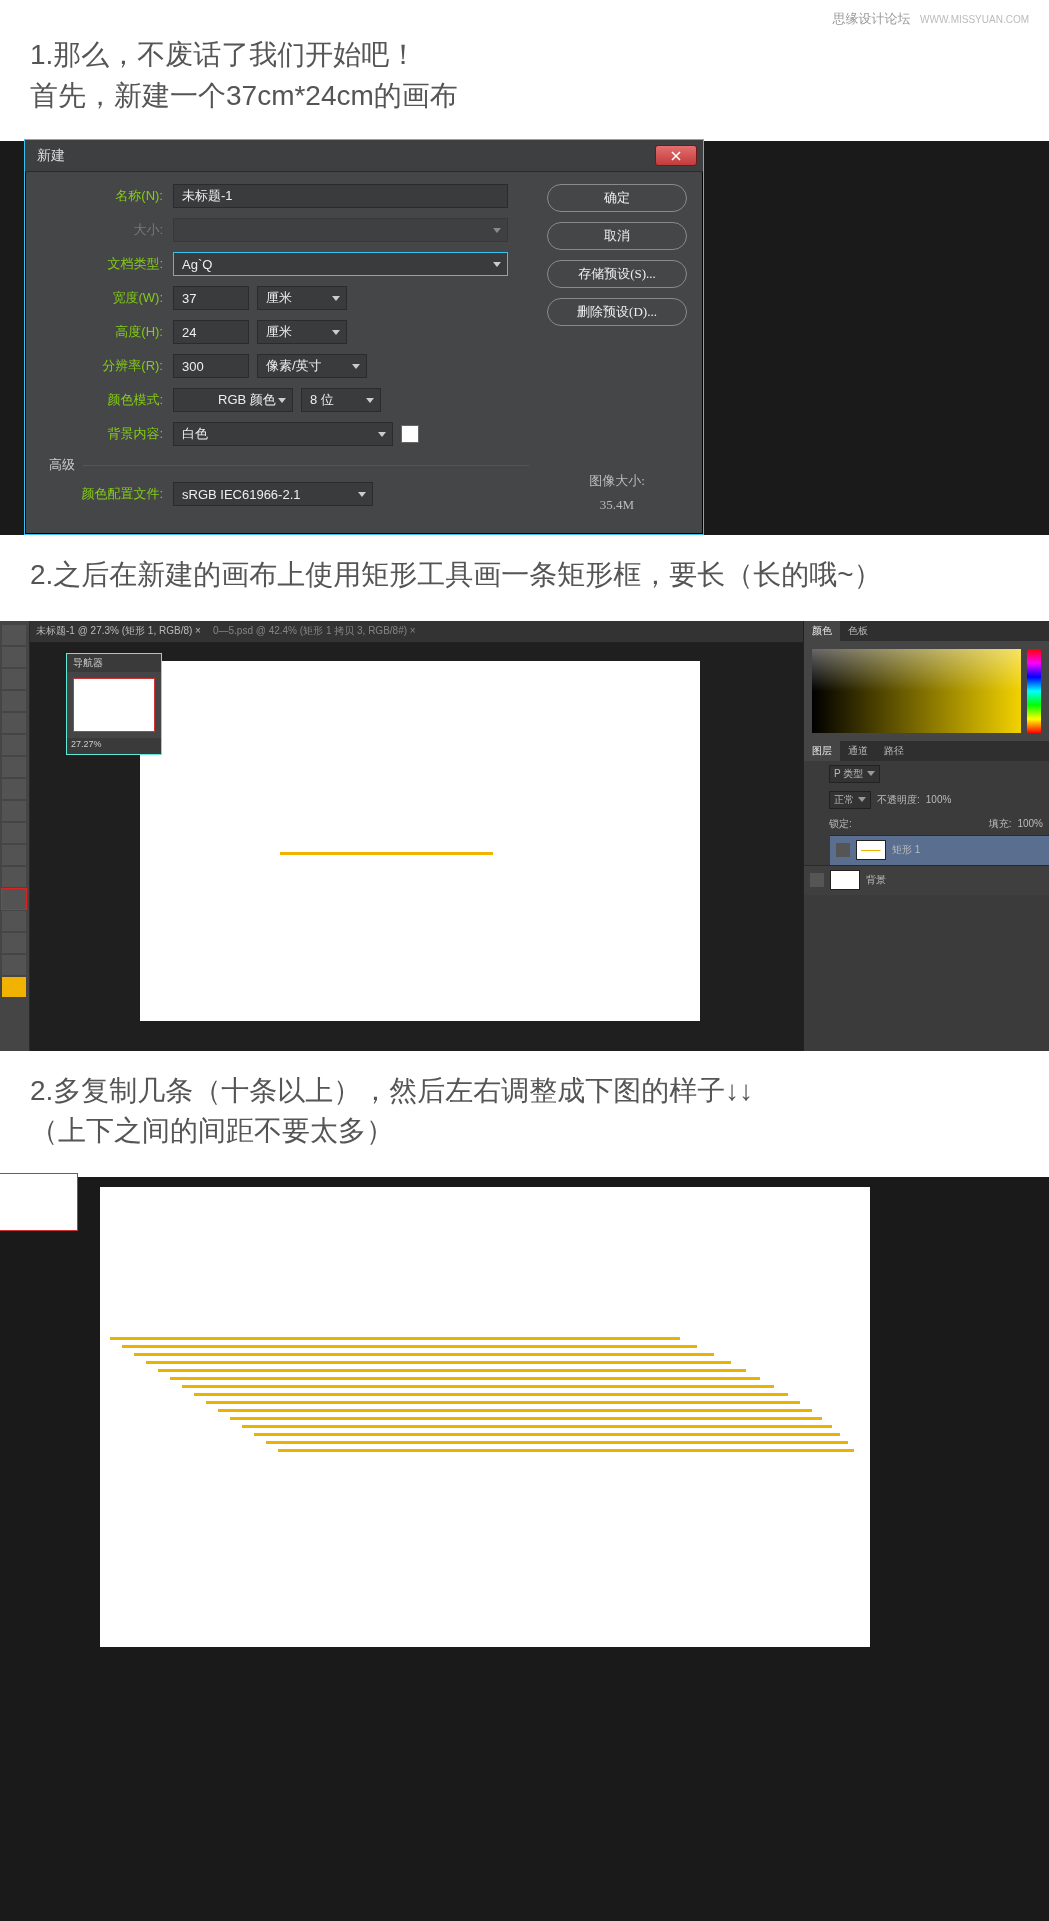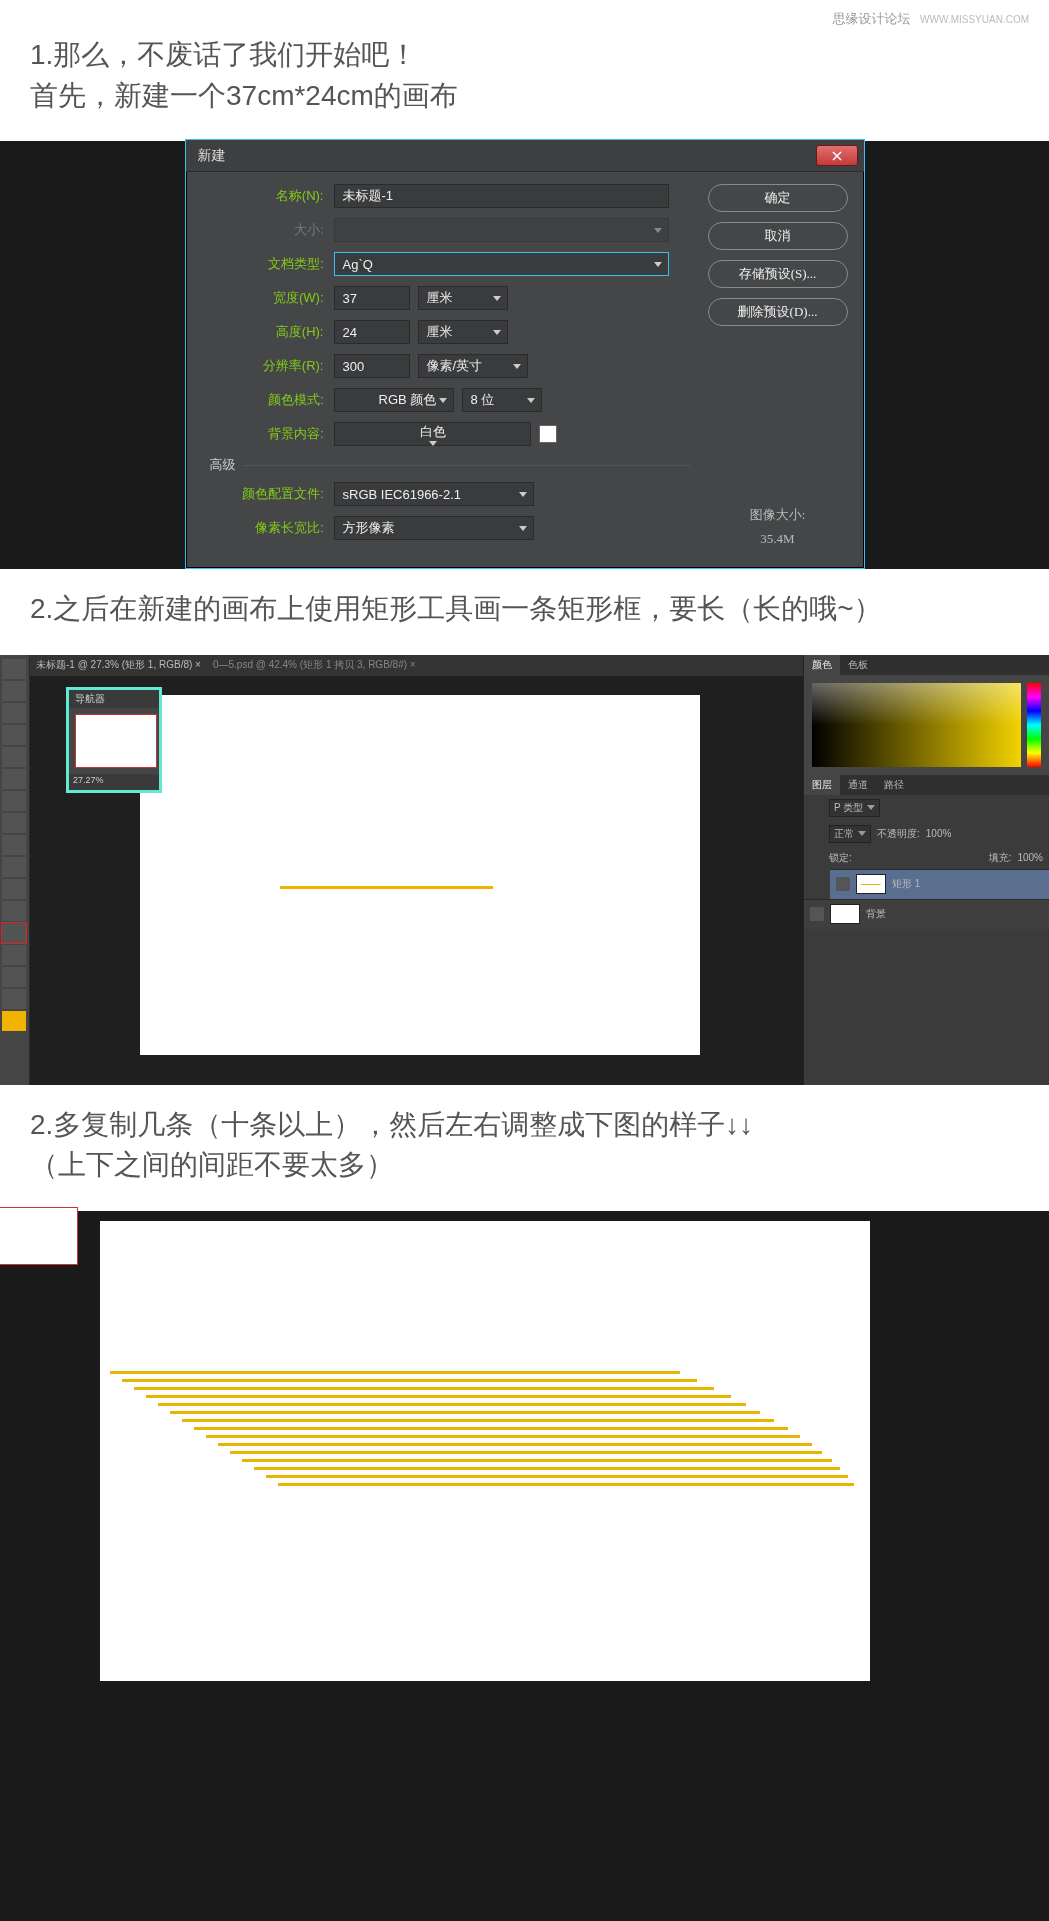--- a/index.html
+++ b/index.html
@@ -37,8 +37,9 @@
   
   .dialog-wrap {
     display: flex;
-    justify-content: center;
+    justify-content: flex-start;
     padding: 0 0 0 0;
+    margin-left: 24px;
   }
   .dialog {
     width: 680px;

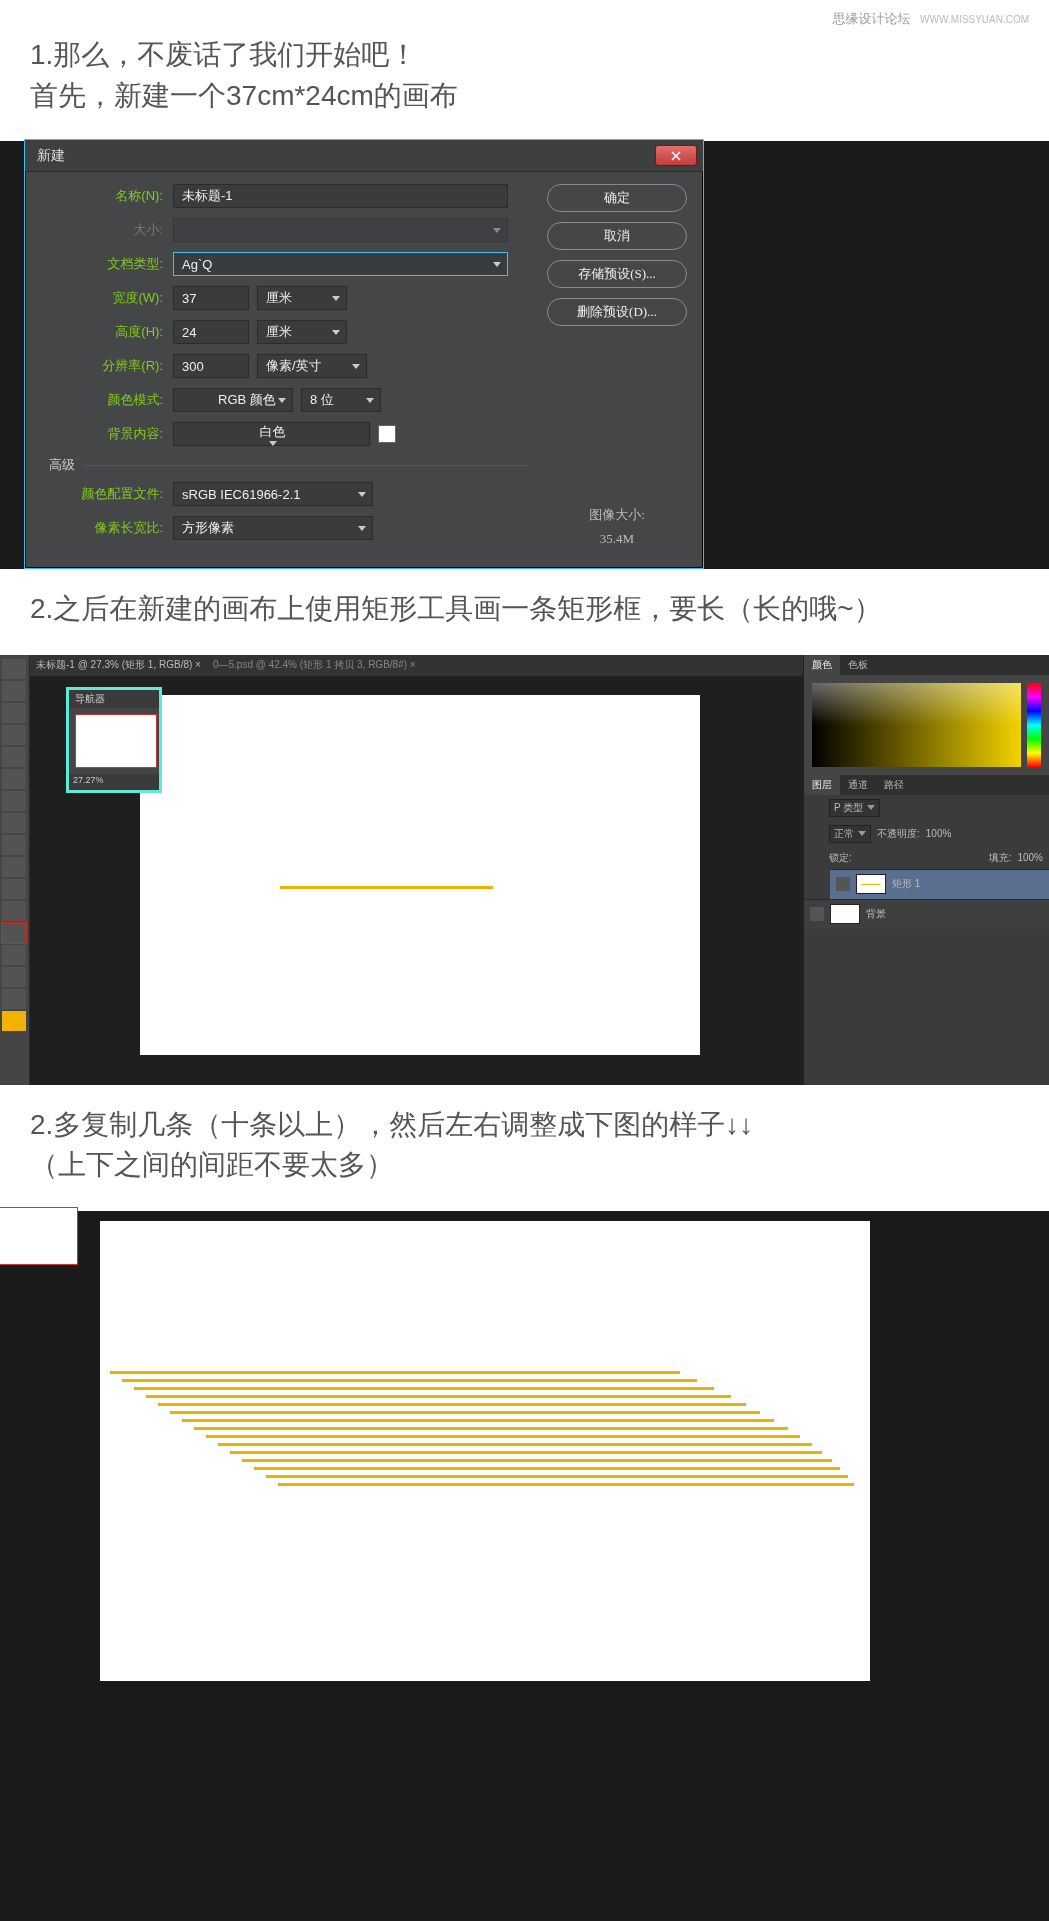--- a/index.html
+++ b/index.html
@@ -114,7 +114,7 @@
   .combo.unit { width: 90px; margin-left: 8px; }
   .combo.mode { width: 120px; padding-left: 44px; }
   .combo.bits { width: 80px; margin-left: 8px; }
-  .combo.bg { width: 197px; flex-direction: column; }
+  .combo.bg { width: 220px; }
   .combo.prof { width: 200px; }
   .combo.pix { width: 200px; }
   .chev {

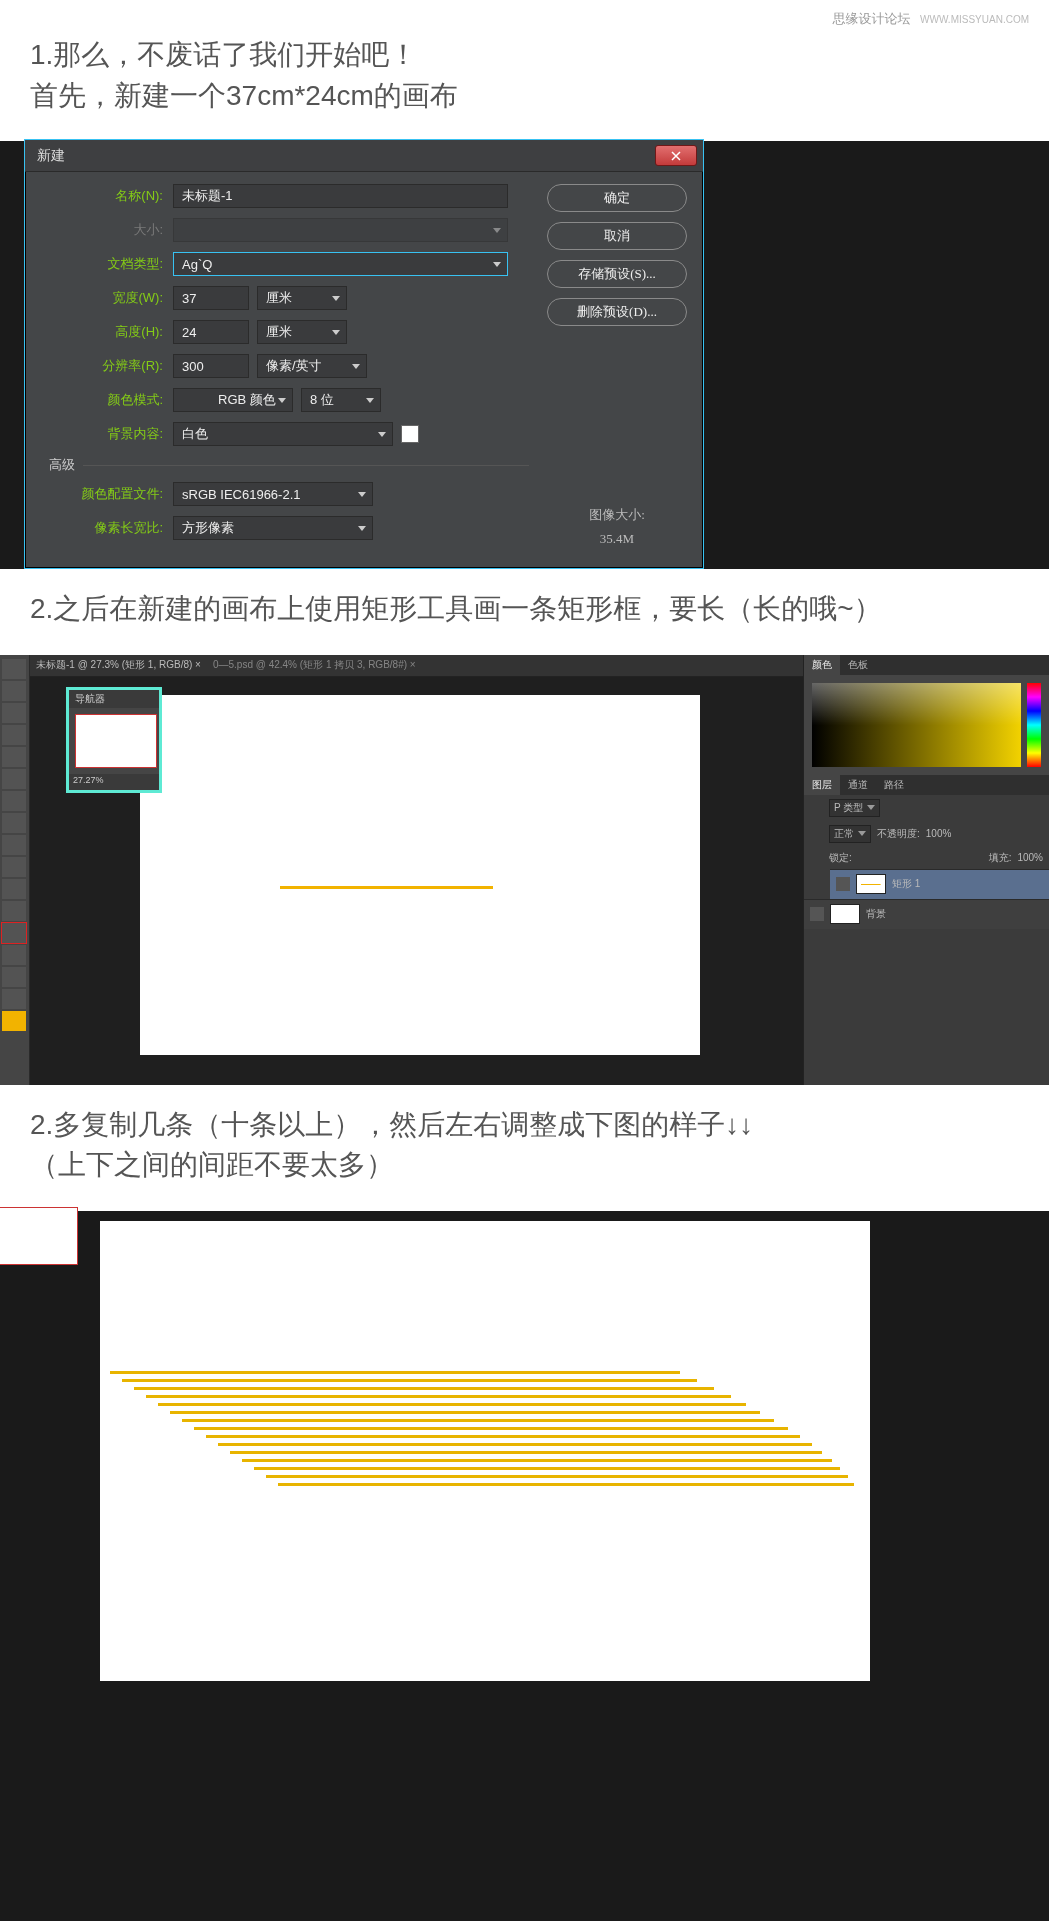--- a/index.html
+++ b/index.html
@@ -410,13 +410,6 @@
             <span class="lbl">颜色配置文件:</span>
             <div class="combo prof">
               <span>sRGB IEC61966-2.1</span>
-              <span class="chev"></span>
-            </div>
-          </div>
-          <div class="form-row">
-            <span class="lbl">像素长宽比:</span>
-            <div class="combo pix">
-              <span>方形像素</span>
               <span class="chev"></span>
             </div>
           </div>

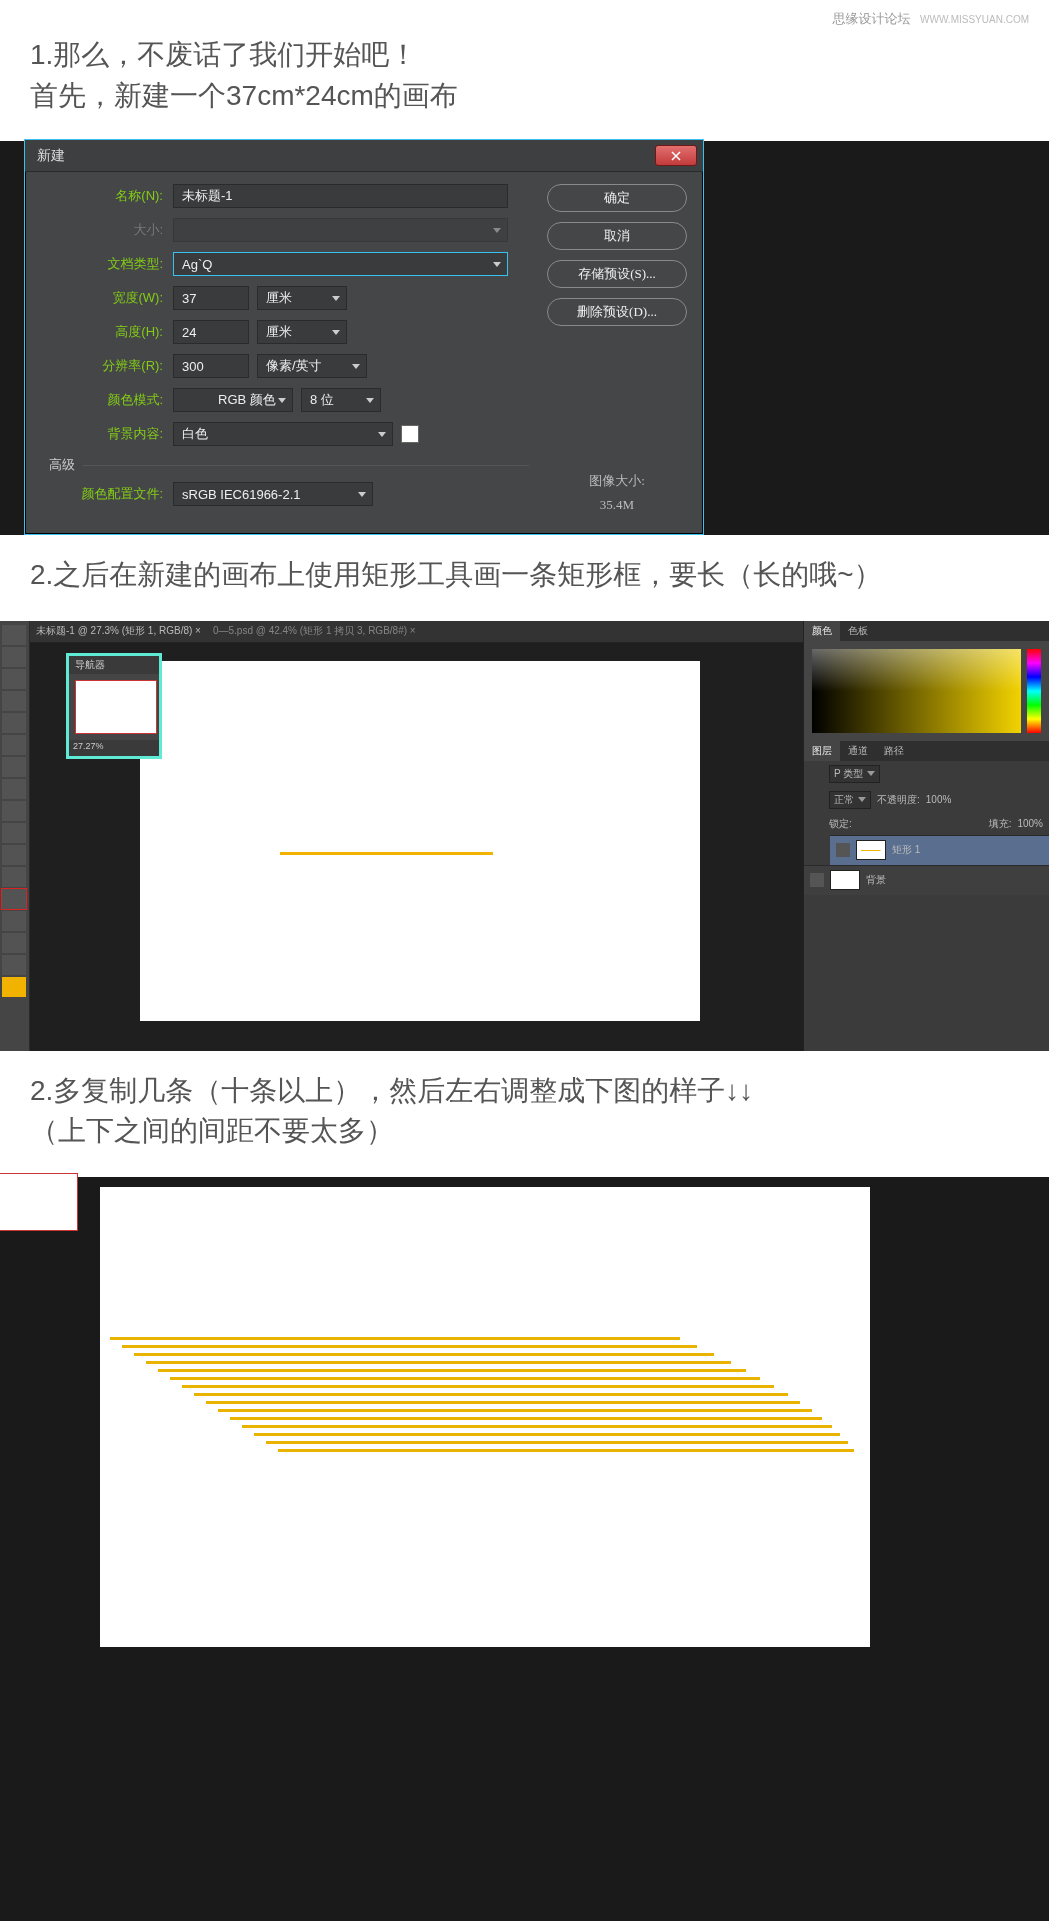--- a/index.html
+++ b/index.html
@@ -212,7 +212,7 @@
     top: 32px; left: 36px;
     width: 96px;
     background: #454545;
-    border: 3px solid #5eead4;
+    border: 1px solid #5eead4;
     font-size: 10px; color: #ccc;
   }
   .nav-float .hd { height: 18px; background: #3a3a3a; padding: 2px 6px; }

